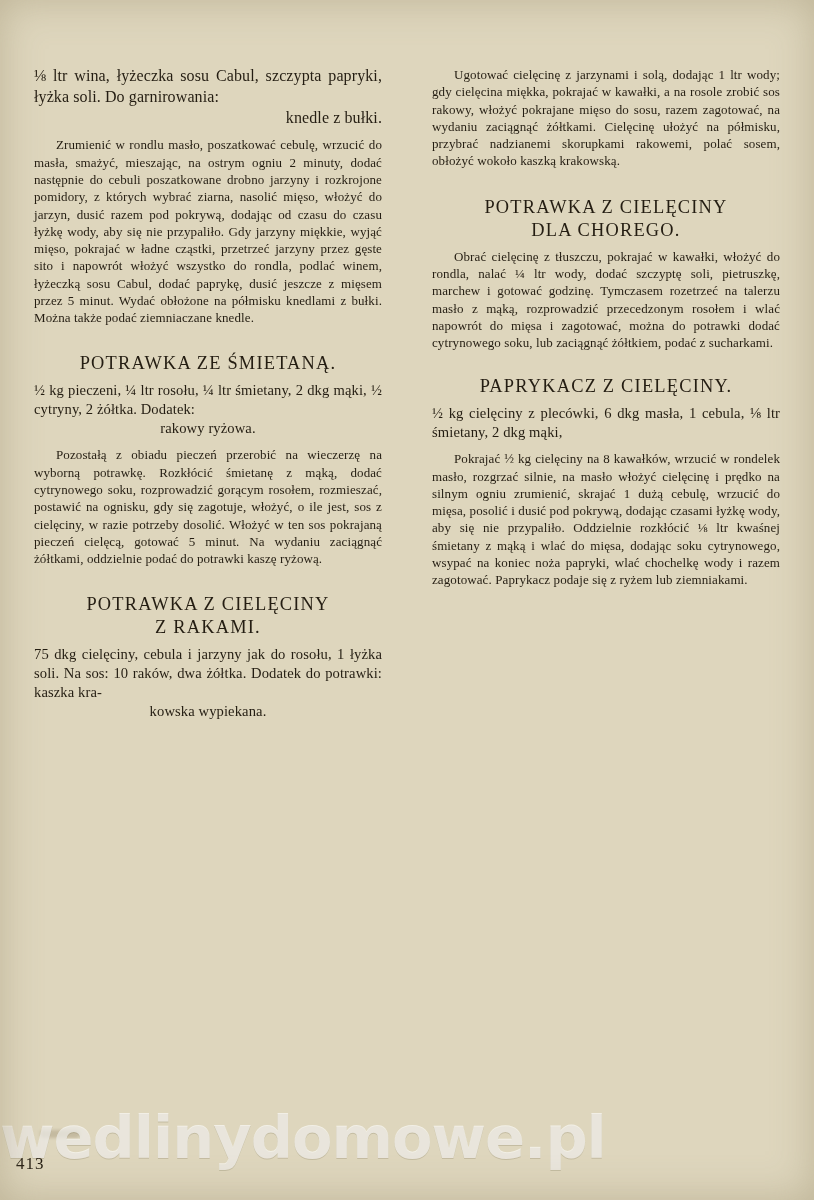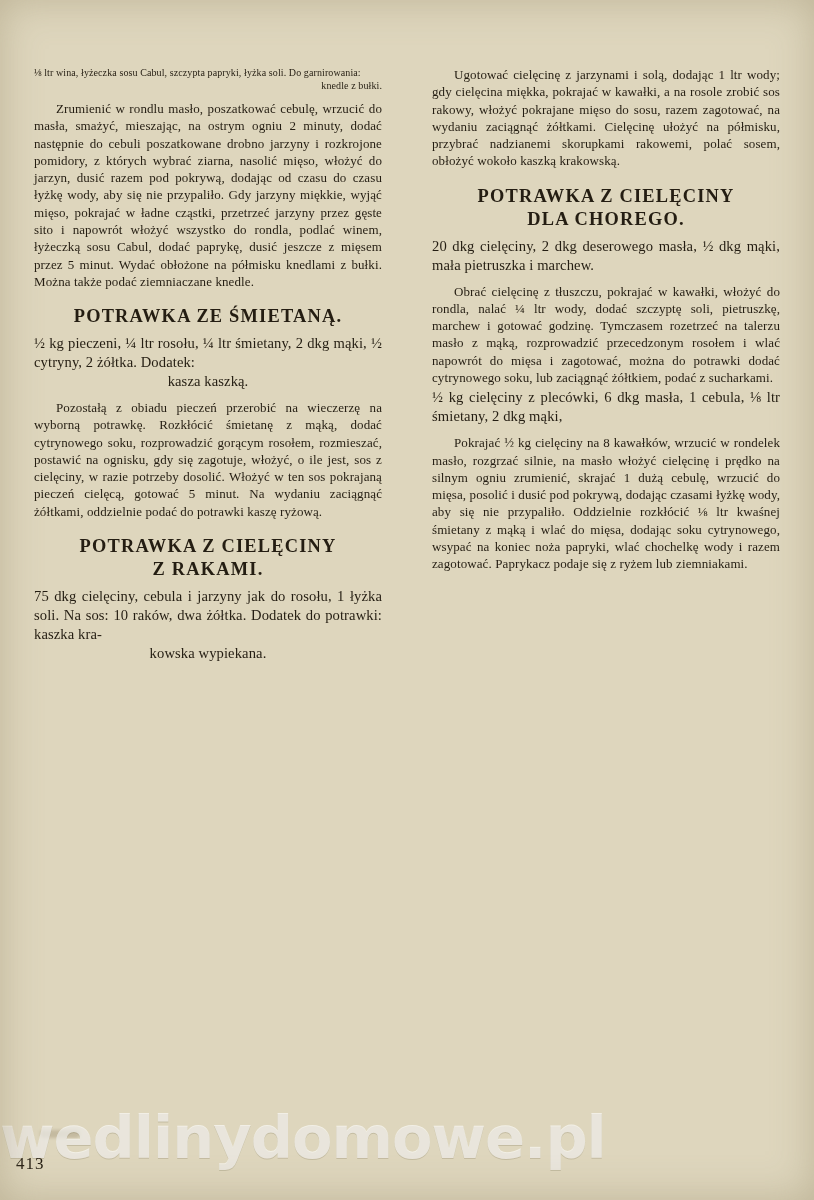--- a/index.html
+++ b/index.html
@@ -53,7 +53,7 @@
     margin-bottom: 2px;
   }
   p.head-note {
-    font-size: 10px;
+    font-size: 16px;
     line-height: 1.30;
     text-indent: 0;
     text-align: justify;

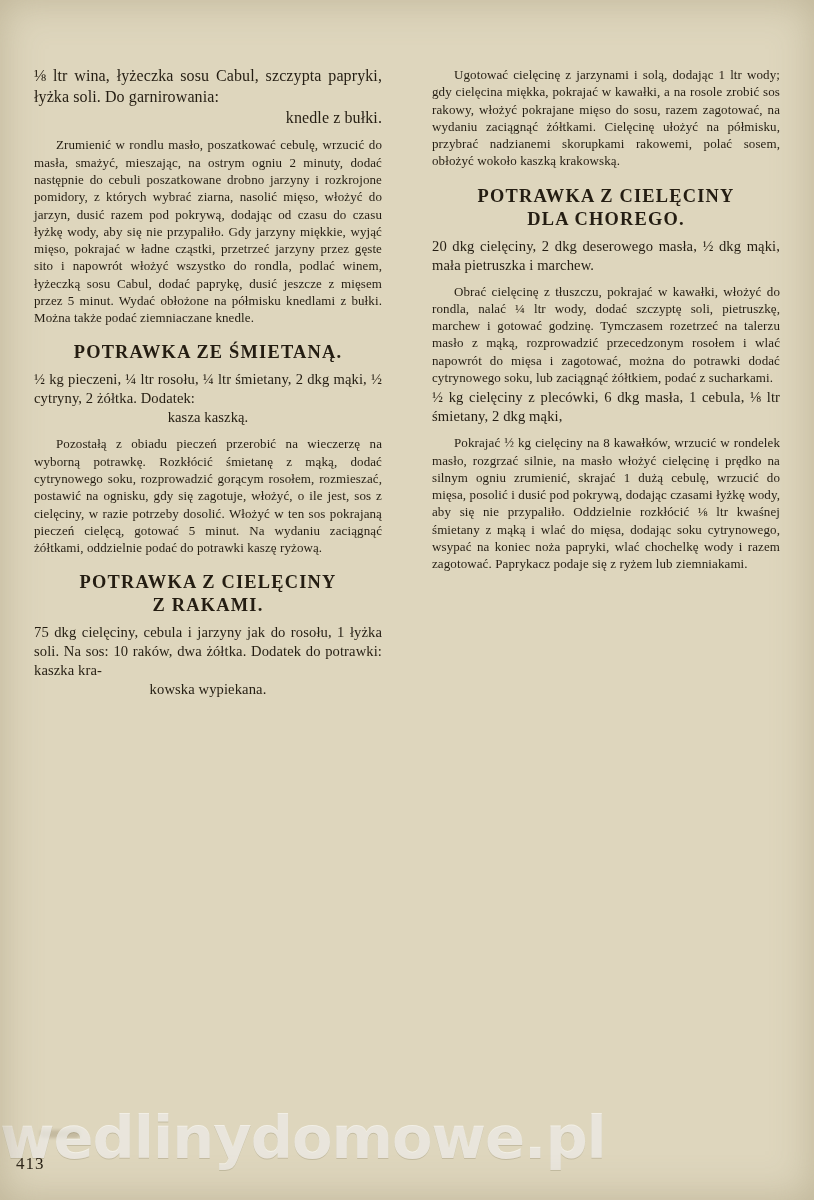--- a/index.html
+++ b/index.html
@@ -64,10 +64,10 @@
   }
   h2.section {
     font-size: 18.4px;
-    font-weight: bold;
+    font-weight: normal;
     text-align: center;
     letter-spacing: 1.2px;
-    margin: 15px 0 6px 0;
+    margin: 26px 0 6px 0;
     color: #241d12;
     line-height: 1.25;
   }

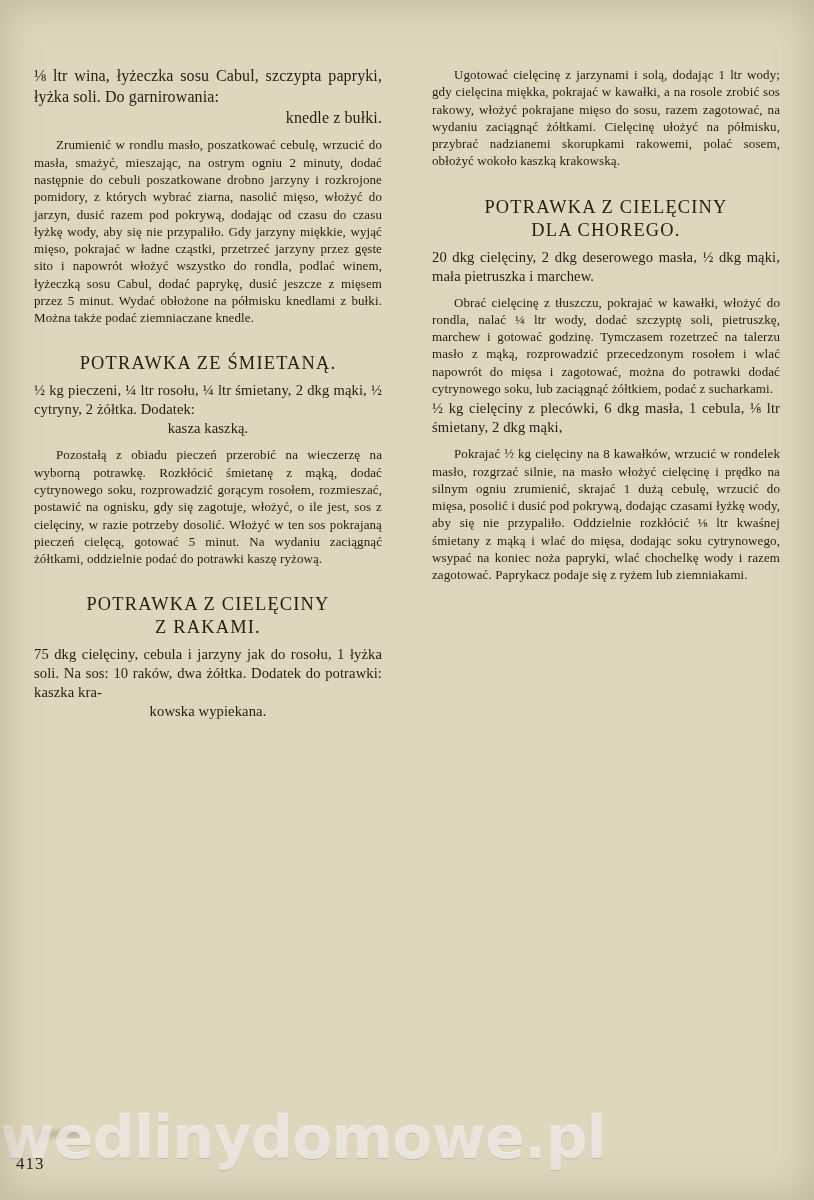--- a/index.html
+++ b/index.html
@@ -178,7 +178,6 @@
           <span>DLA CHOREGO.</span>
         </h2>
 
-        <p class="ingredients">20 dkg cielęciny, 2 dkg deserowego masła, ½ dkg mąki, mała pietruszka i marchew.</p>
 
         <p class="body">Obrać cielęcinę z tłuszczu, pokrajać w kawałki, włożyć do rondla, nalać ¼ ltr wody, dodać szczyptę soli, pietruszkę, marchew i gotować godzinę.  Tymczasem rozetrzeć na talerzu masło z mąką, rozprowadzić przecedzonym rosołem i wlać napowrót do mięsa i zagotować, można do potrawki dodać cytrynowego soku, lub zaciągnąć żółtkiem, podać z sucharkami.</p>
 

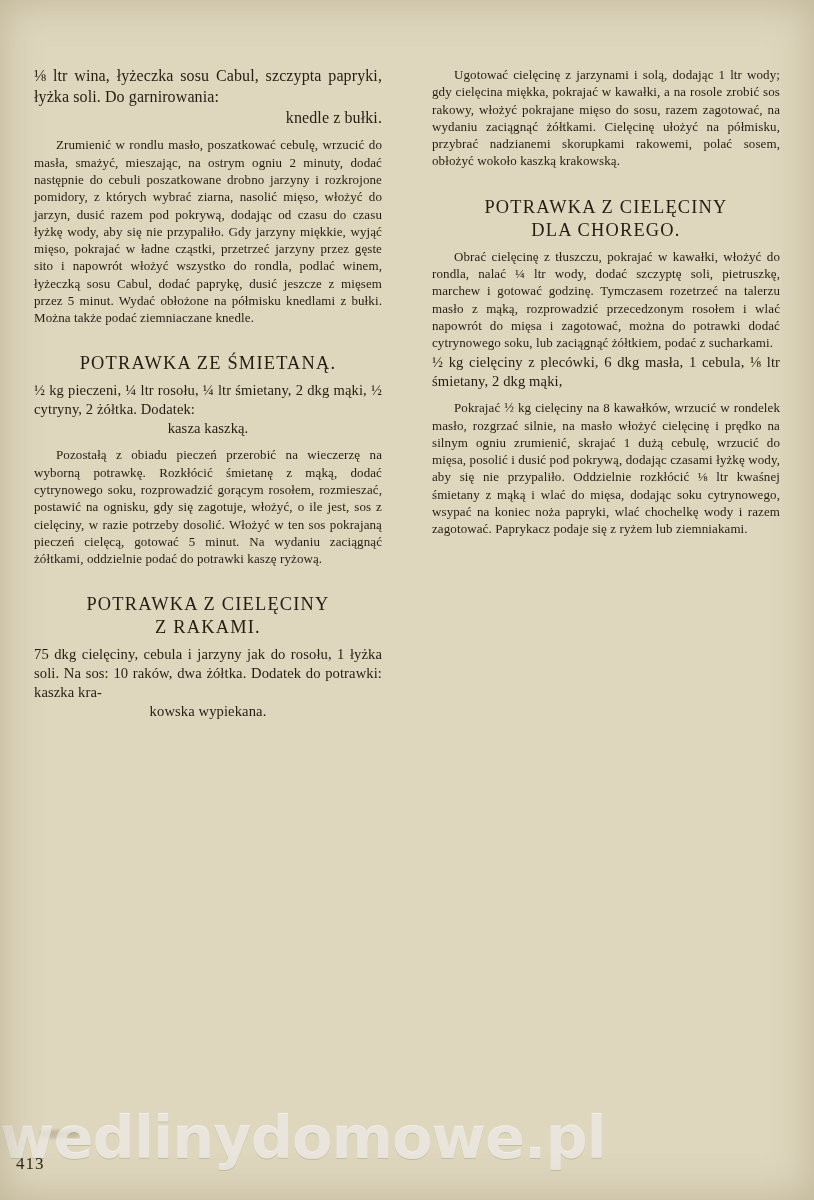--- a/index.html
+++ b/index.html
@@ -181,6 +181,7 @@
 
         <p class="body">Obrać cielęcinę z tłuszczu, pokrajać w kawałki, włożyć do rondla, nalać ¼ ltr wody, dodać szczyptę soli, pietruszkę, marchew i gotować godzinę.  Tymczasem rozetrzeć na talerzu masło z mąką, rozprowadzić przecedzonym rosołem i wlać napowrót do mięsa i zagotować, można do potrawki dodać cytrynowego soku, lub zaciągnąć żółtkiem, podać z sucharkami.</p>
 
+        <h2 class="section tight">PAPRYKACZ Z CIELĘCINY.</h2>
 
         <p class="ingredients">
           <span>½ kg cielęciny z plecówki, 6 dkg masła, 1 cebula, ⅛ ltr śmietany, 2 dkg mąki,</span>

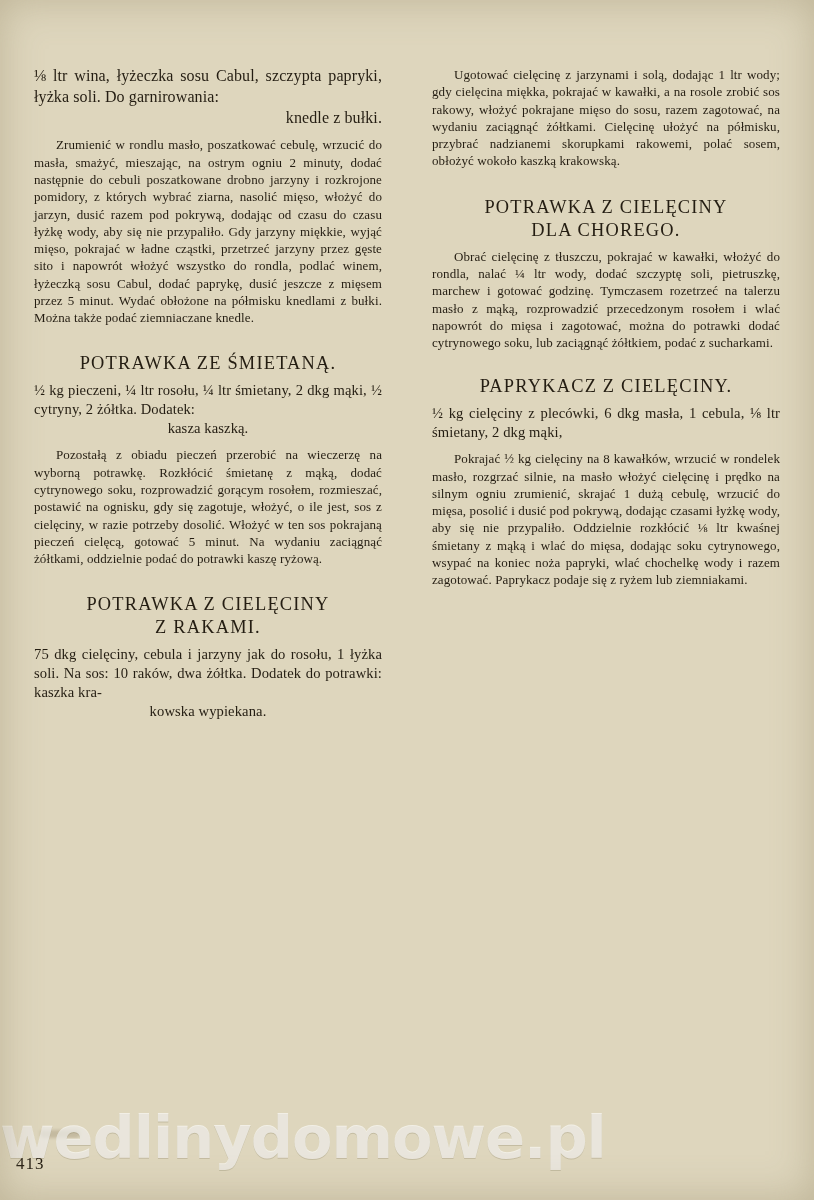--- a/index.html
+++ b/index.html
@@ -152,7 +152,7 @@
 
         <p class="ingredients">
           <span>½ kg pieczeni, ¼ ltr rosołu, ¼ ltr śmietany, 2 dkg mąki, ½ cytryny, 2 żółtka.  Dodatek:</span>
-          <span class="ctr">kasza kaszką.</span>
+          <span class="ctr">rakowy ryżowa.</span>
         </p>
 
         <p class="body">Pozostałą z obiadu pieczeń przerobić na wieczerzę na wyborną potrawkę.  Rozkłócić śmietanę z mąką, dodać cytrynowego soku, rozprowadzić gorącym rosołem, rozmieszać, postawić na ognisku, gdy się zagotuje, włożyć, o ile jest, sos z cielęciny, w razie potrzeby dosolić. Włożyć w ten sos pokrajaną pieczeń cielęcą, gotować 5 minut.  Na wydaniu zaciągnąć żółtkami, oddzielnie podać do potrawki kaszę ryżową.</p>

